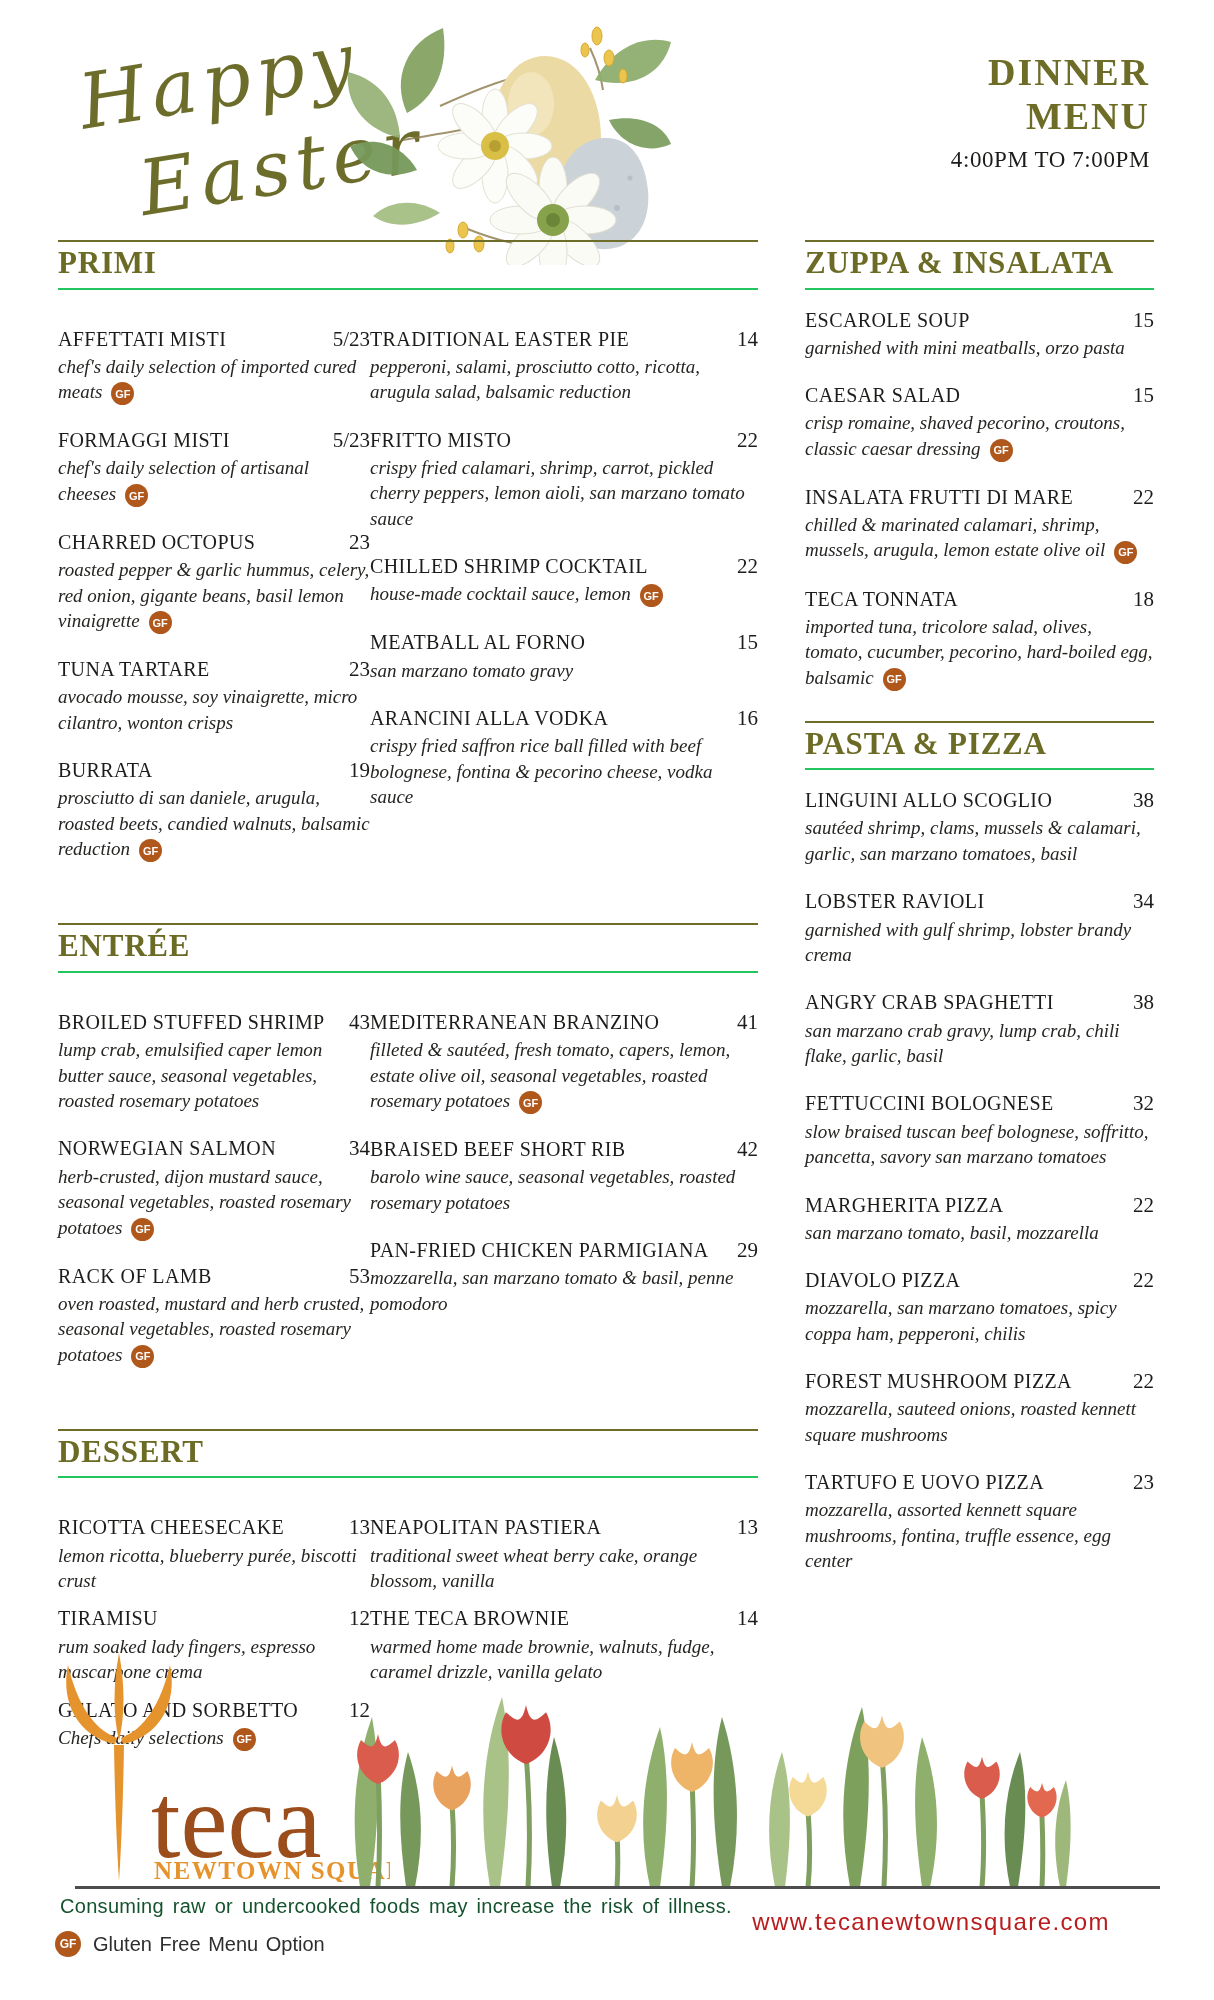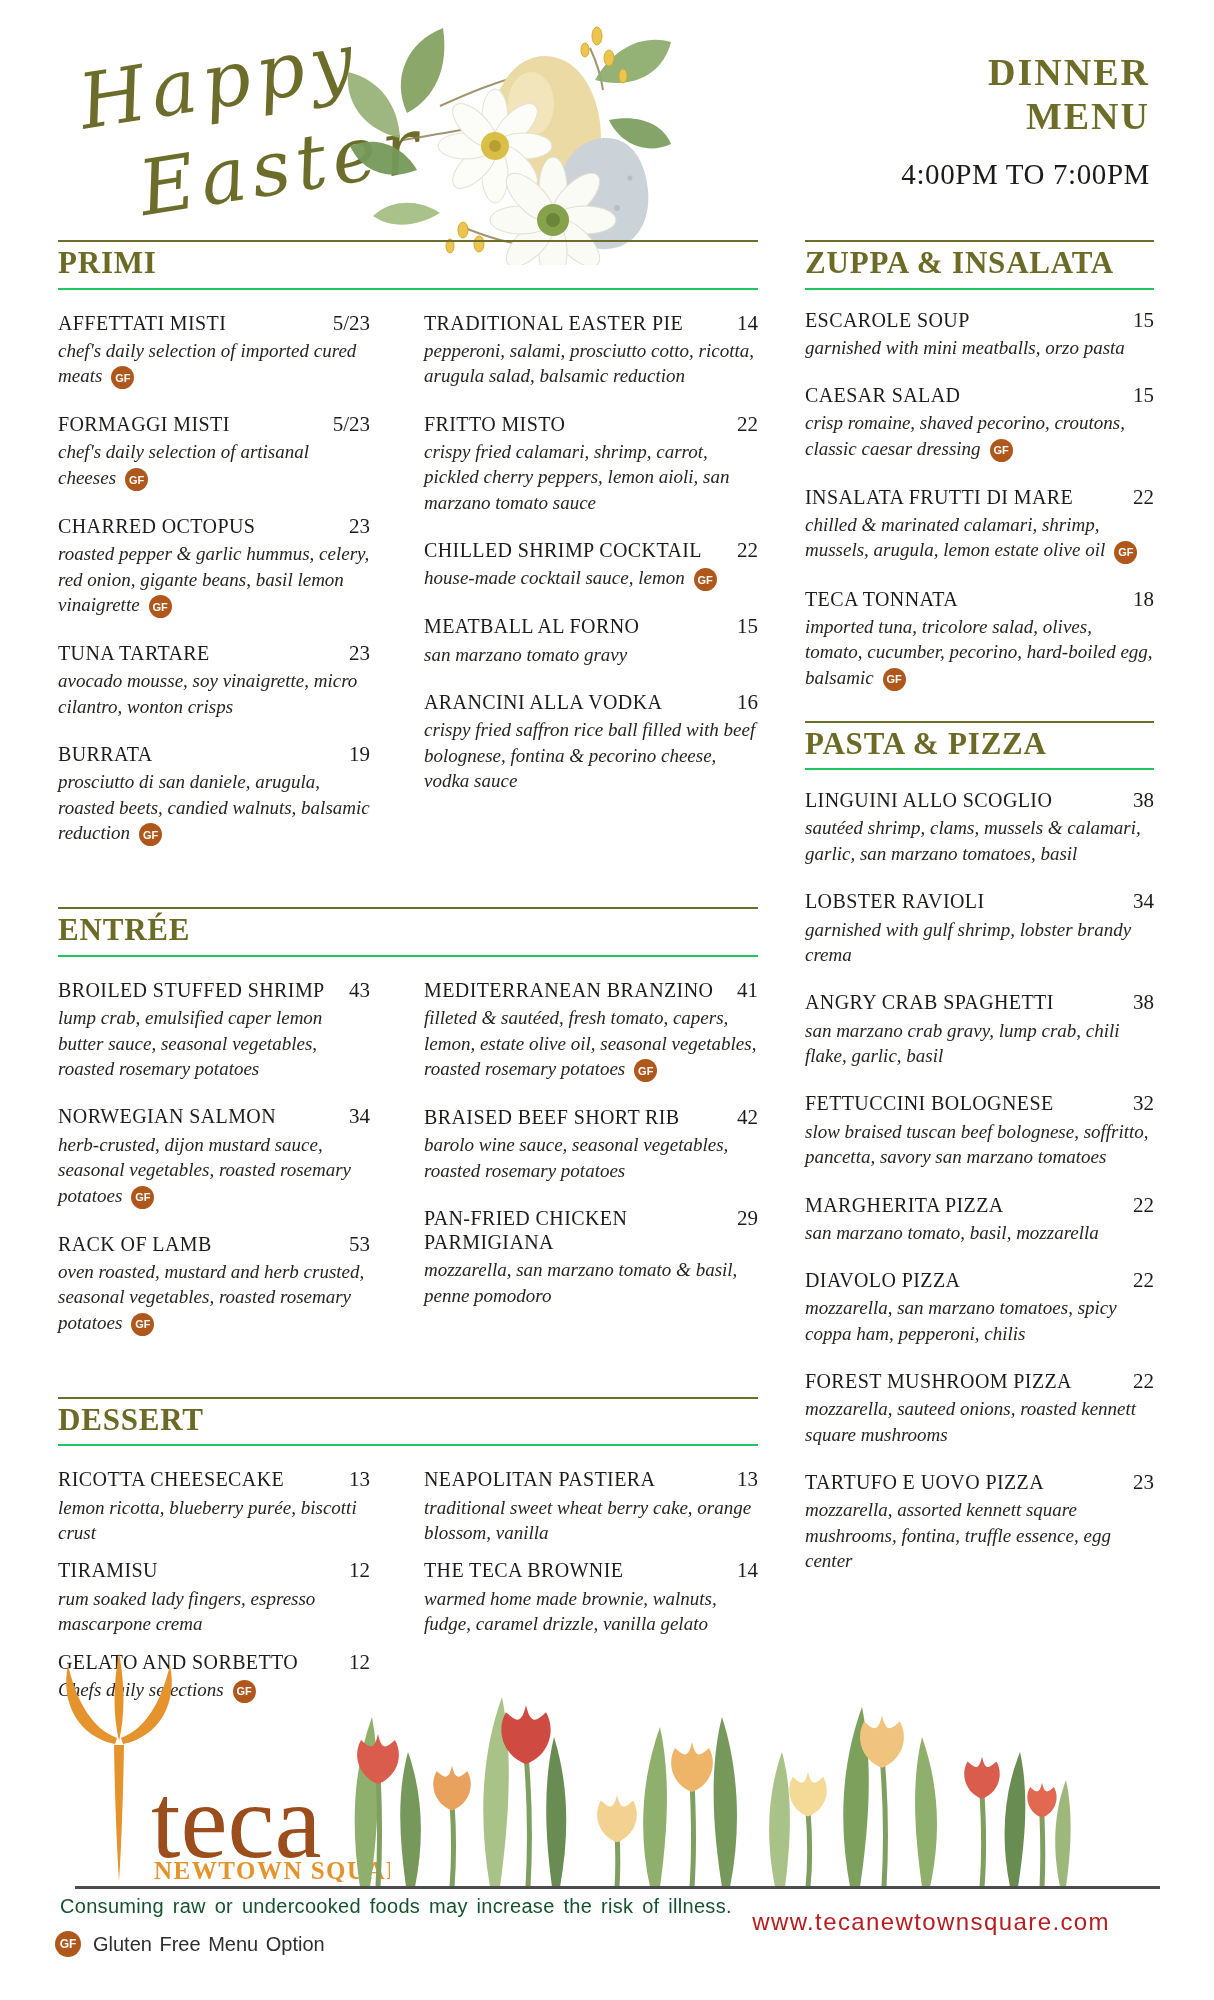--- a/index.html
+++ b/index.html
@@ -14,7 +14,7 @@
   #egg-art{position:absolute;left:345px;top:18px;}
   #dinner-block{position:absolute;right:64px;top:50px;text-align:right;}
   .dinner-line{font-size:38px;font-weight:bold;color:#6d6d28;letter-spacing:2px;line-height:1.16;}
-  #hours{font-size:29px;color:#1b1b19;letter-spacing:.6px;margin-top:20px;}
+  #hours{font-size:23px;color:#1b1b19;letter-spacing:.6px;margin-top:9px;}
 
   
   #left-region{position:absolute;left:58px;top:240px;width:700px;}

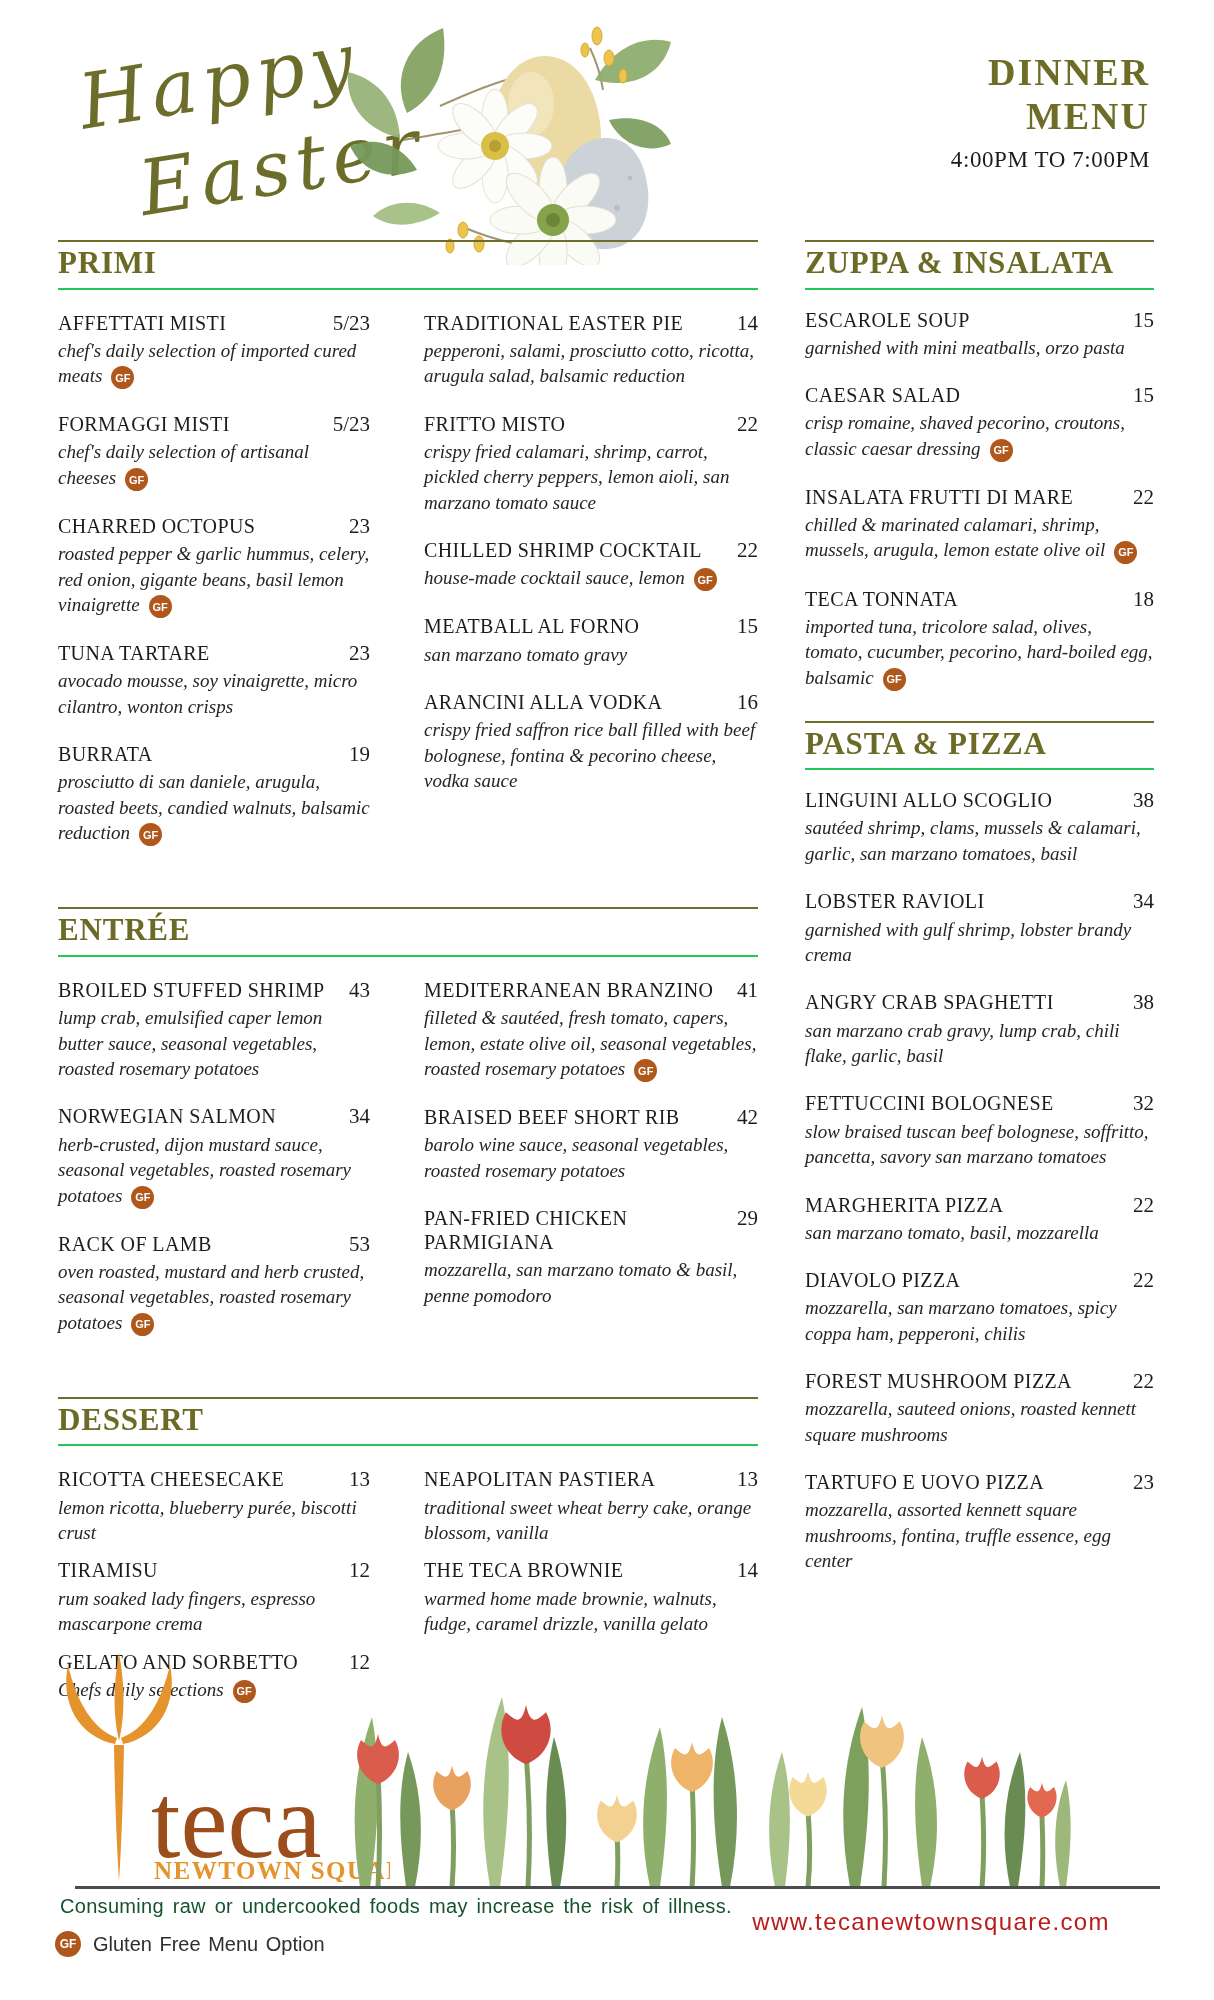--- a/index.html
+++ b/index.html
@@ -23,7 +23,7 @@
   .band{border-top:2px solid #6e6e2a;border-bottom:2px solid #22c55e;padding:5px 0 8px;}
   .band h2{margin:0;font-size:31px;font-weight:bold;color:#6b6b26;letter-spacing:.8px;line-height:1.05;}
 
-  .cols{display:flex;gap:54px;margin-top:21px;}
+  .cols{display:flex;margin-top:37px;}
   .cols > .col-a{width:312px;flex:0 0 312px;}
   .cols > .col-b{flex:1;min-width:0;}
   .items-block{margin-top:18px;}

